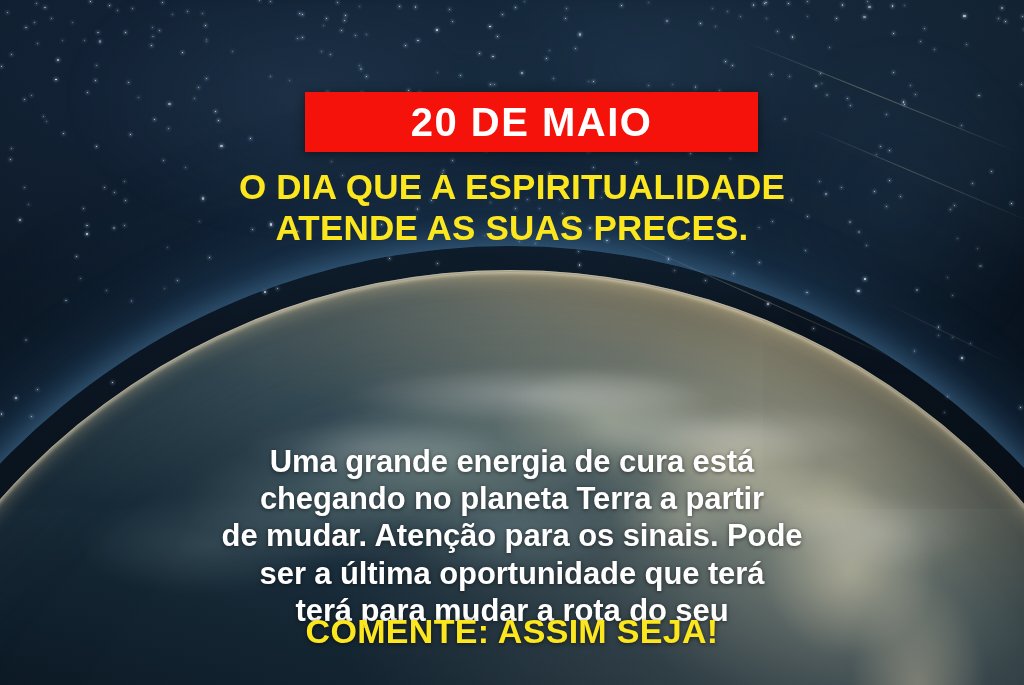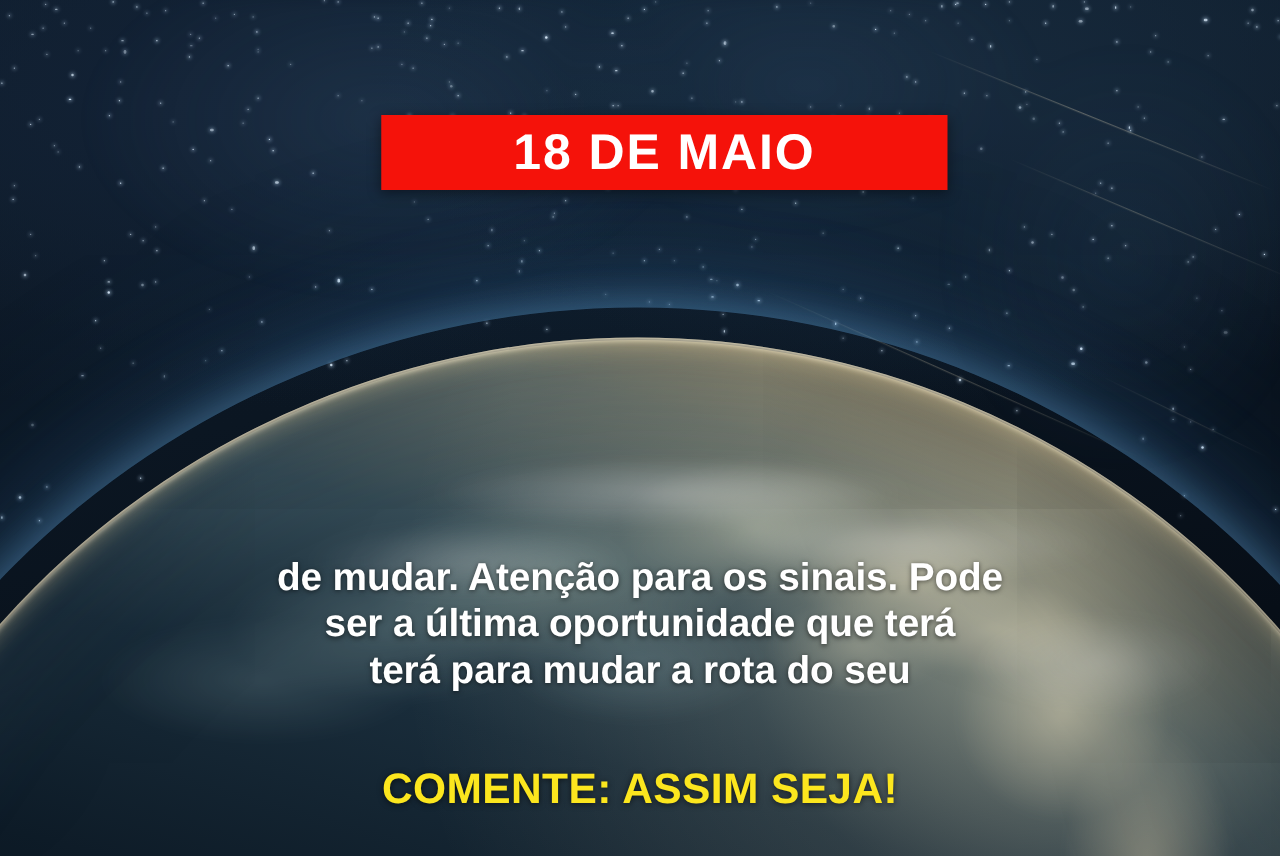--- a/index.html
+++ b/index.html
@@ -540,7 +540,7 @@
   <div class="content">
 
     <div class="date-banner">
-      <span class="date-text">18 DE MAIO</span>
+      <span class="date-text">20 DE MAIO</span>
     </div>
 
 

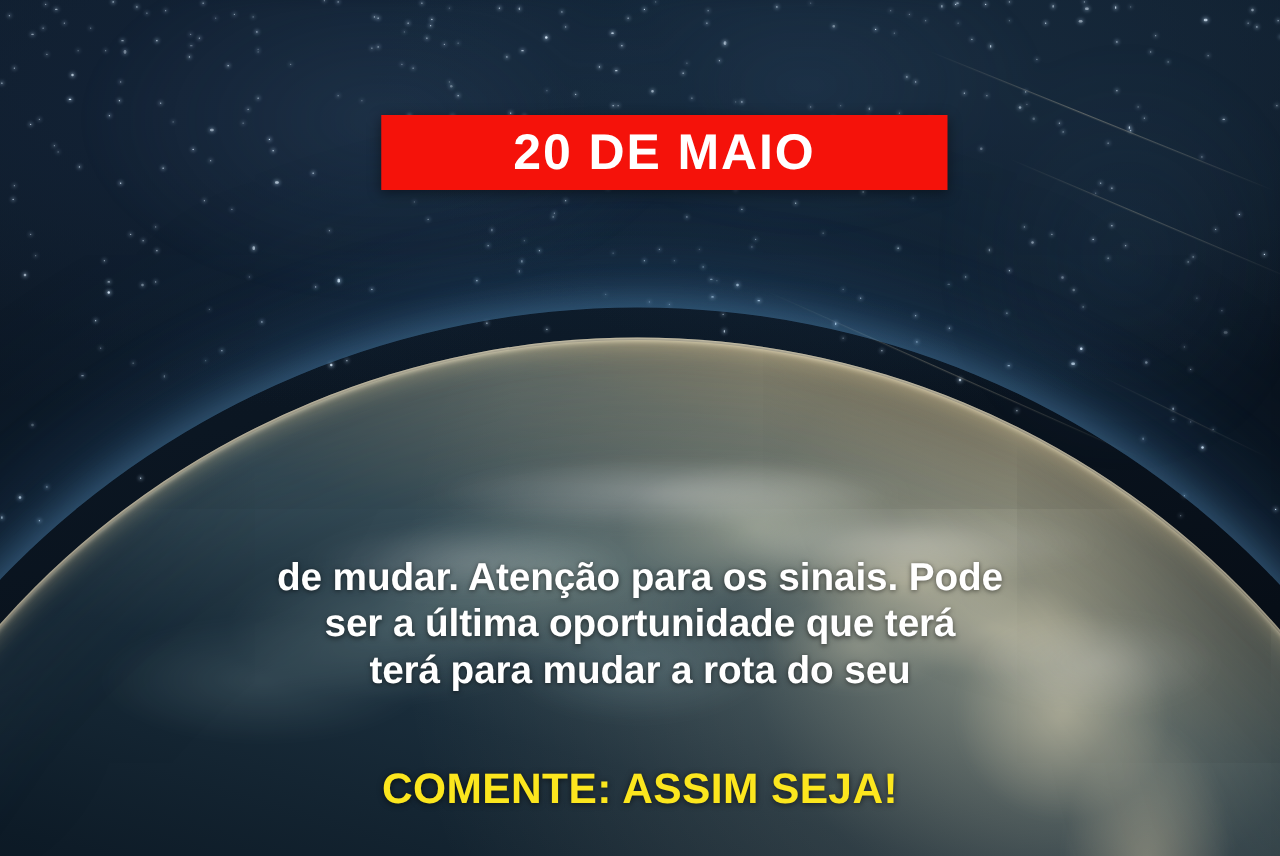--- a/index.html
+++ b/index.html
@@ -543,6 +543,10 @@
       <span class="date-text">20 DE MAIO</span>
     </div>
 
+    <div class="headline">
+      <span class="hl-line">O DIA QUE A ESPIRITUALIDADE</span>
+      <span class="hl-line">ATENDE AS SUAS PRECES.</span>
+    </div>
 
     <div class="body-copy">
       <span class="bc-line">de mudar. Atenção para os sinais. Pode</span>

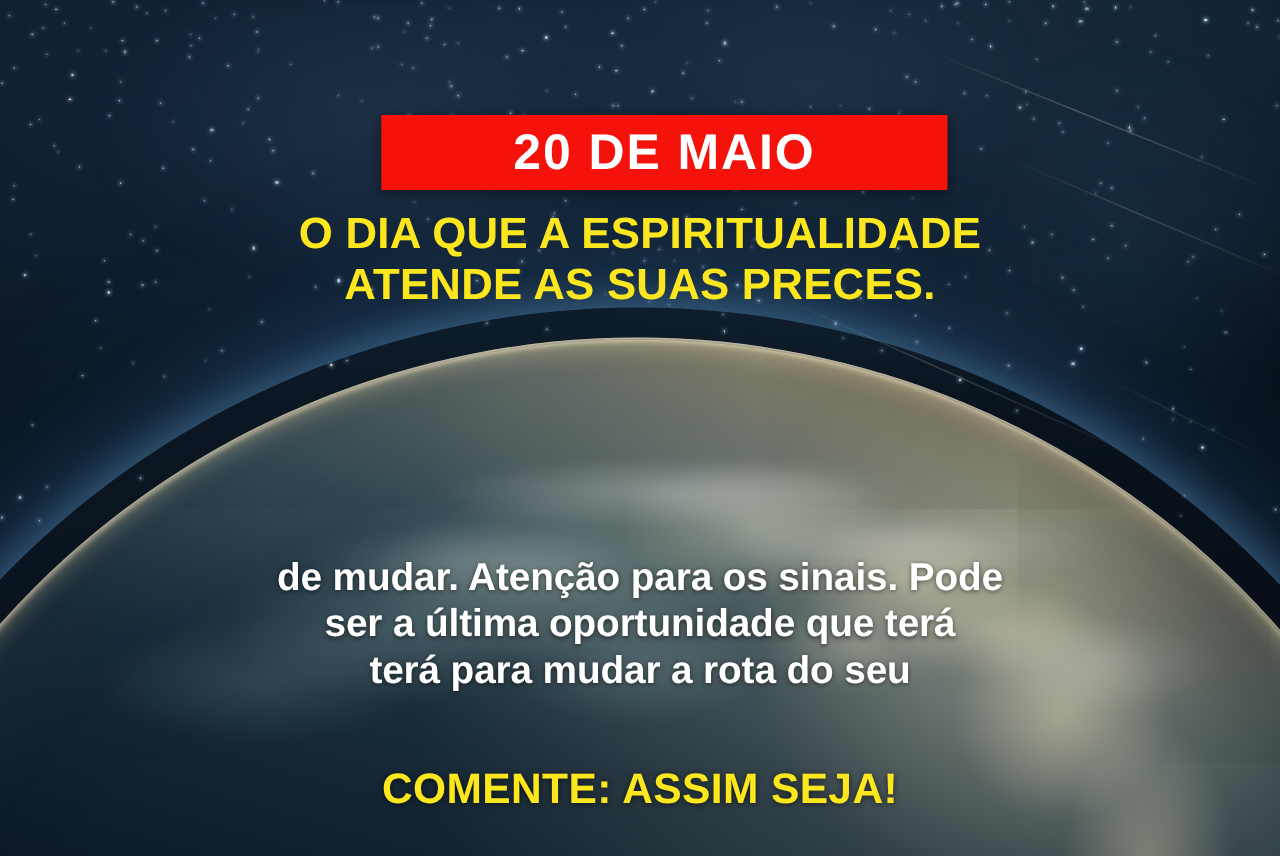--- a/index.html
+++ b/index.html
@@ -549,6 +549,7 @@
     </div>
 
     <div class="body-copy">
+      <span class="bc-line">Uma grande energia de cura está</span>
       <span class="bc-line">de mudar. Atenção para os sinais. Pode</span>
       <span class="bc-line">ser a última oportunidade que terá</span>
       <span class="bc-line">terá para mudar a rota do seu</span>

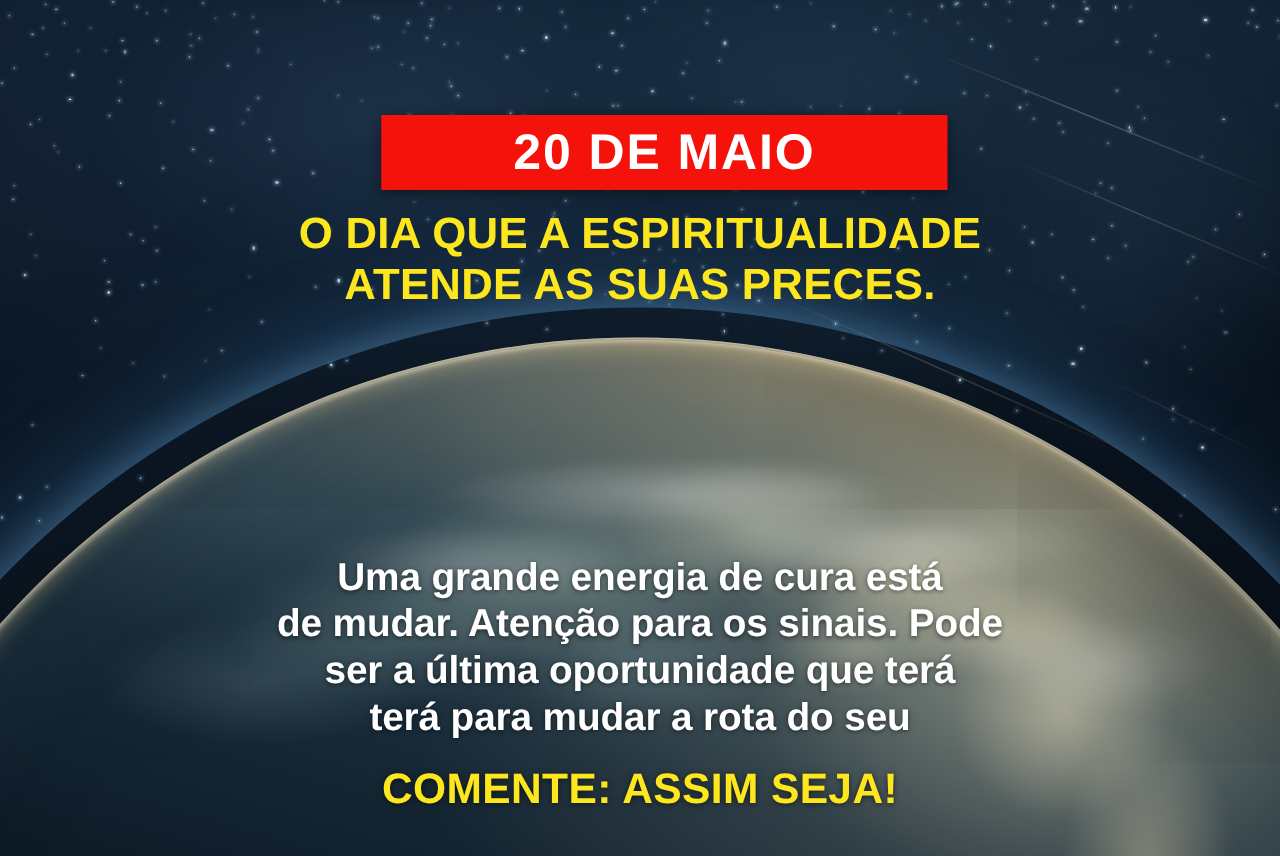--- a/index.html
+++ b/index.html
@@ -550,6 +550,7 @@
 
     <div class="body-copy">
       <span class="bc-line">Uma grande energia de cura está</span>
+      <span class="bc-line">chegando no planeta Terra a partir</span>
       <span class="bc-line">de mudar. Atenção para os sinais. Pode</span>
       <span class="bc-line">ser a última oportunidade que terá</span>
       <span class="bc-line">terá para mudar a rota do seu</span>

